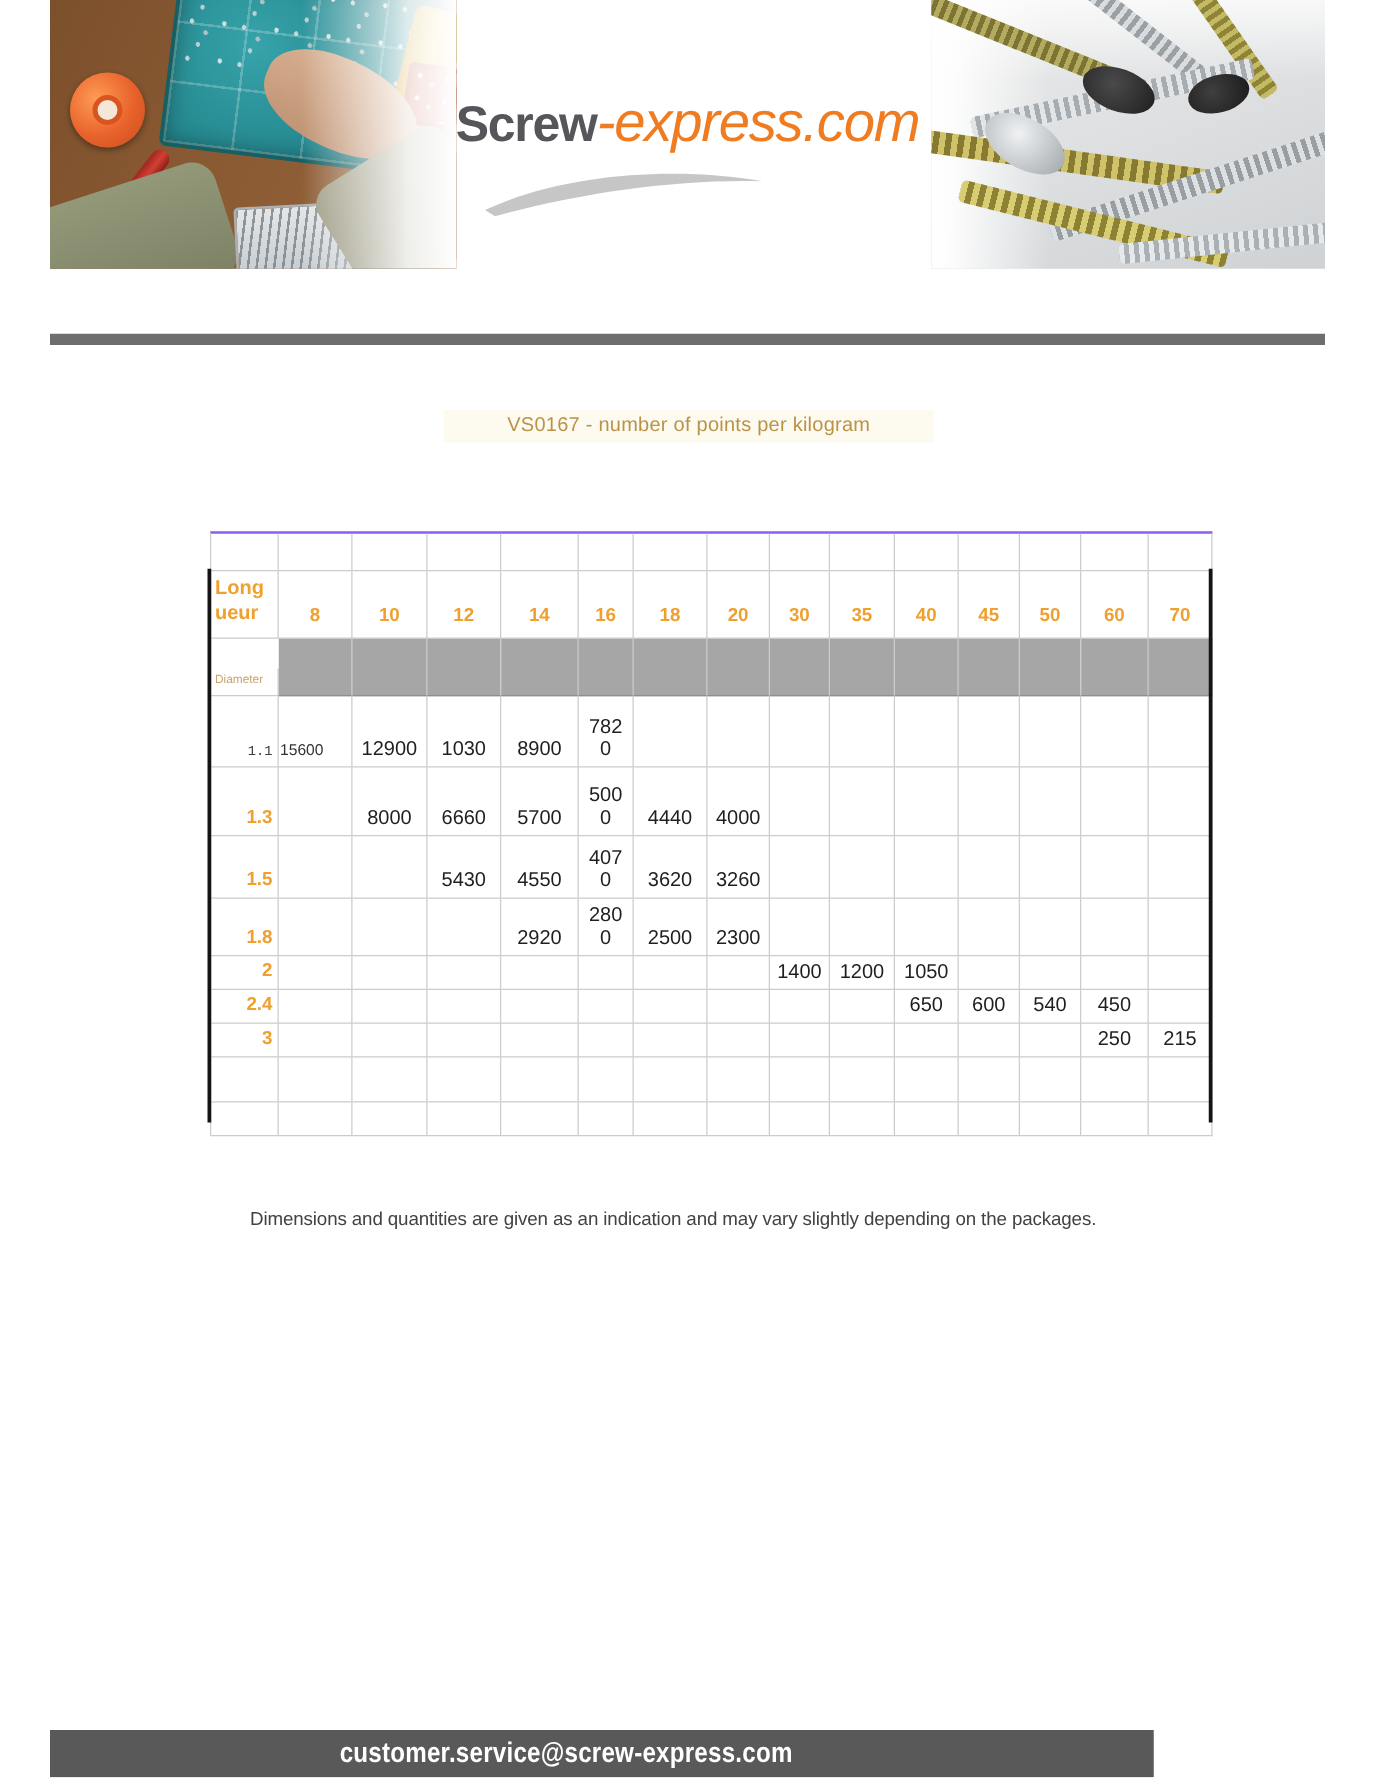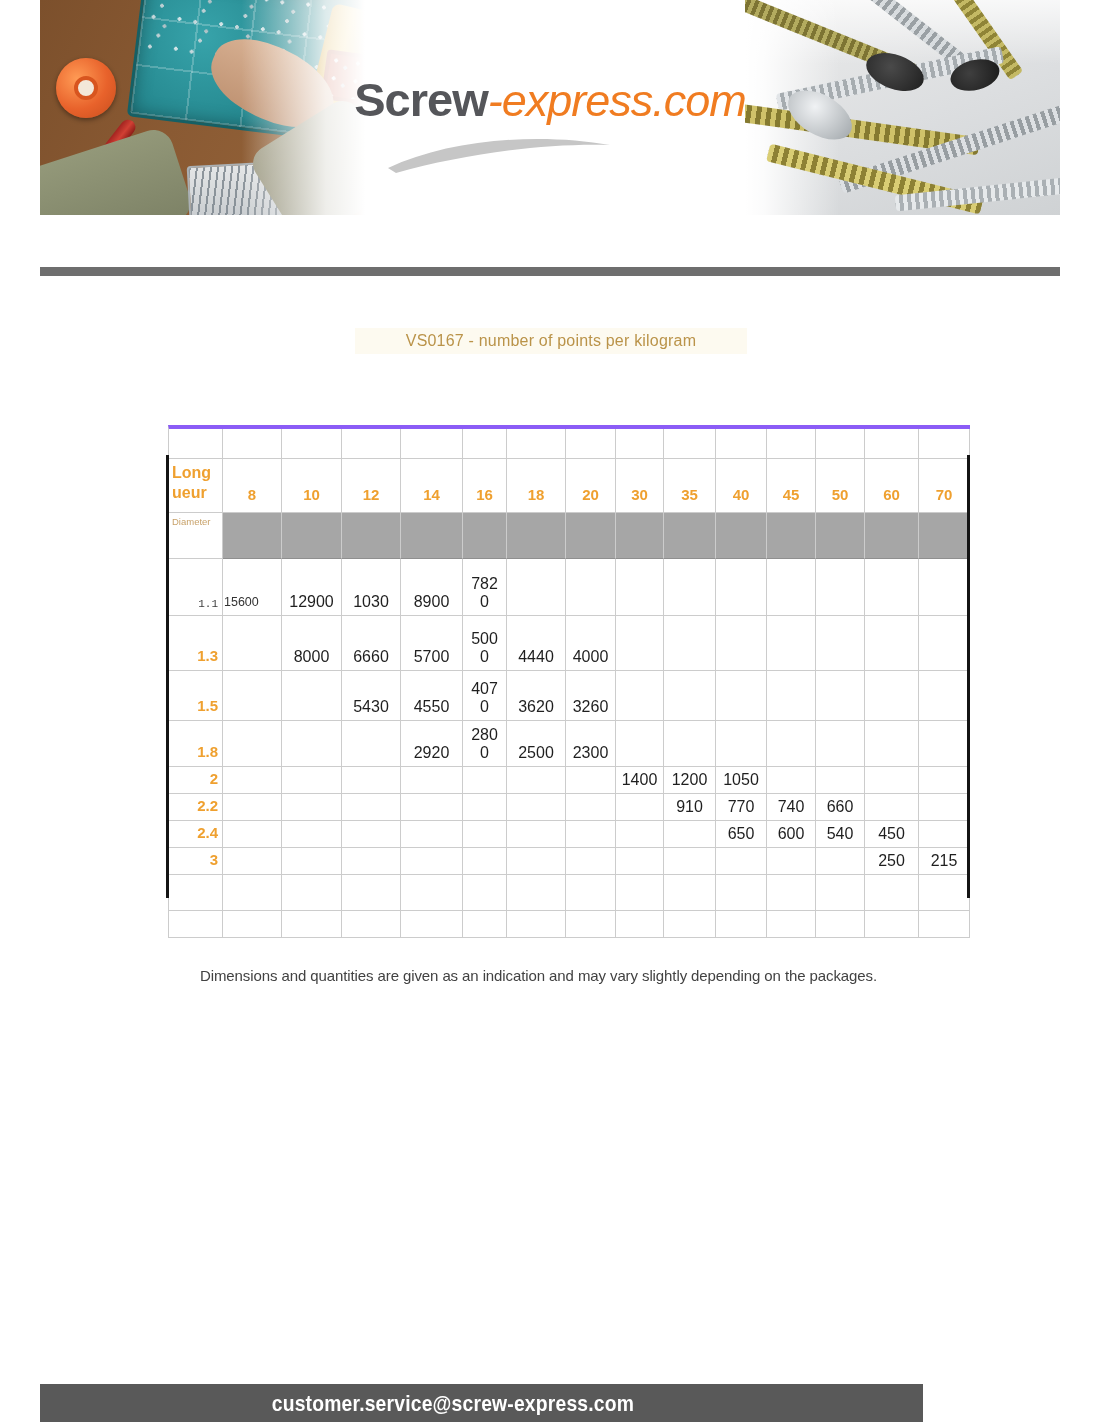--- a/index.html
+++ b/index.html
@@ -64,7 +64,7 @@
 
   
   #logo { position:absolute; left:350px; top:72px; width:400px; text-align:center; white-space:nowrap; }
-  #logo .p1 { font-size:47px; font-weight:bold; color:#55565a; letter-spacing:-1px; }
+  #logo .p1 { font-size:40px; font-weight:bold; color:#55565a; letter-spacing:-1px; }
   #logo .p2 { font-size:45px; font-weight:normal; font-style:italic; color:#f07c21; letter-spacing:-1px; }
   #swoosh { position:absolute; left:382px; top:128px; }
 

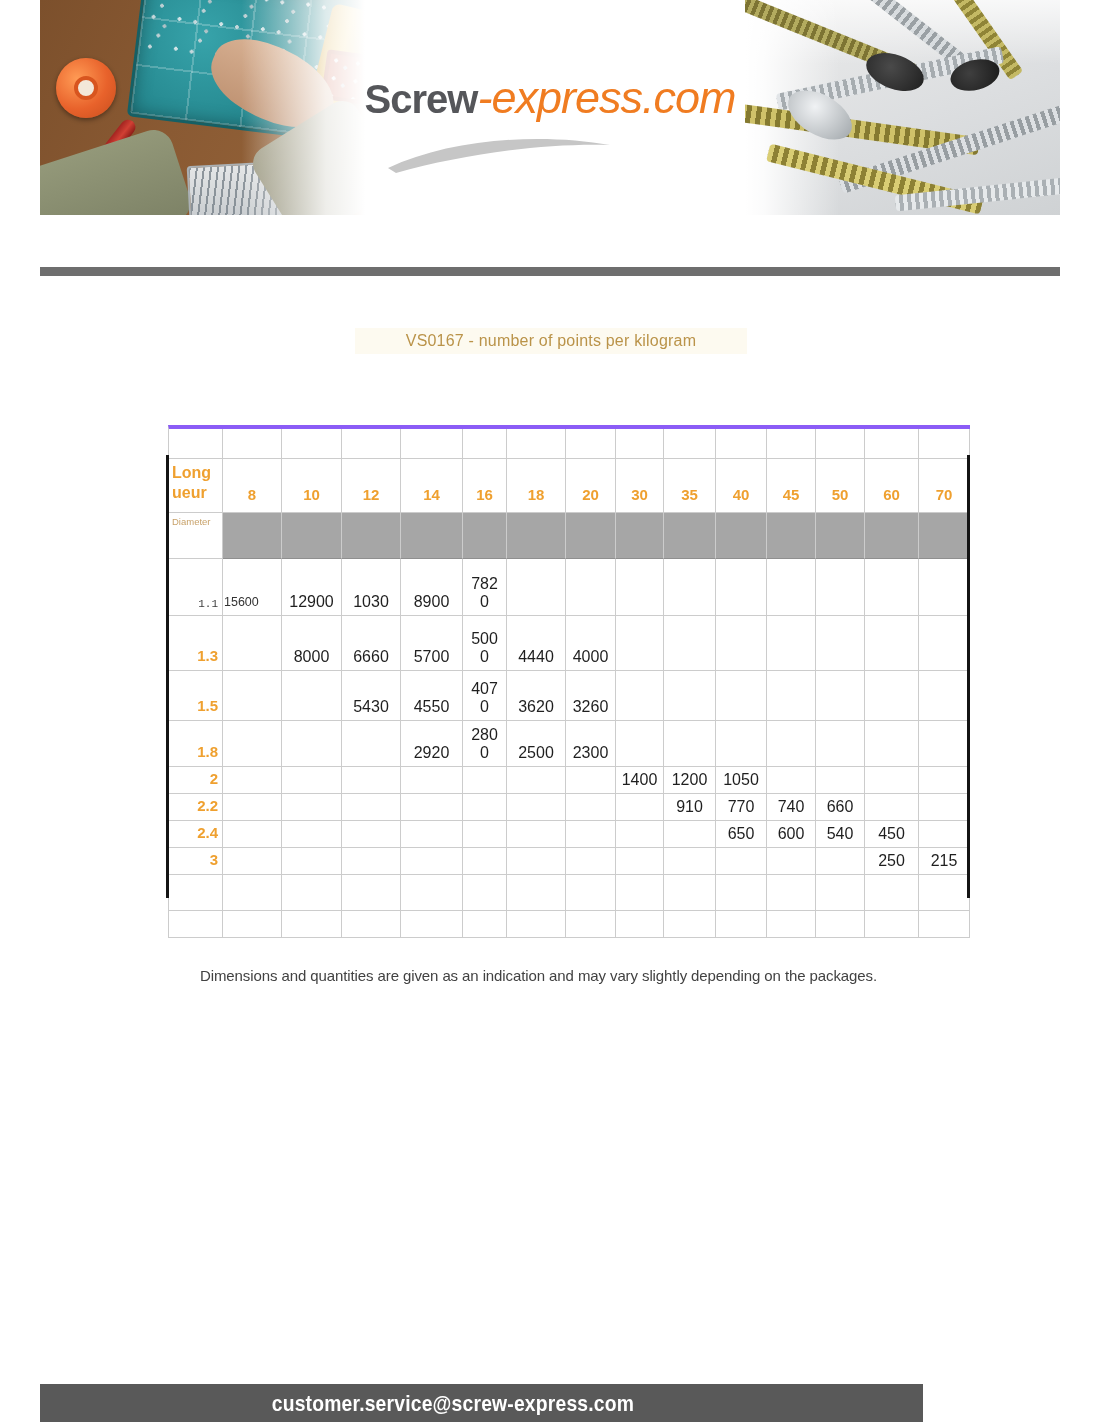--- a/index.html
+++ b/index.html
@@ -81,7 +81,7 @@
   #title-box span { color:#ba9349; font-size:16px; letter-spacing:.2px; }
 
   
-  #table { position:absolute; left:168px; top:425px; border-top:4px solid #8b5cf6; border-left:1px solid #cccccc; }
+  #table { position:absolute; left:168px; top:425px; border-top:2px solid #8b5cf6; border-left:1px solid #cccccc; }
   .trow { display:grid; grid-template-columns:54px 59px 60px 59px 62px 44px 59px 50px 48px 52px 51px 49px 49px 54px 51px; }
   .tcell { border-right:1px solid #cccccc; border-bottom:1px solid #cccccc;
     display:flex; align-items:flex-end; justify-content:center; overflow:hidden;

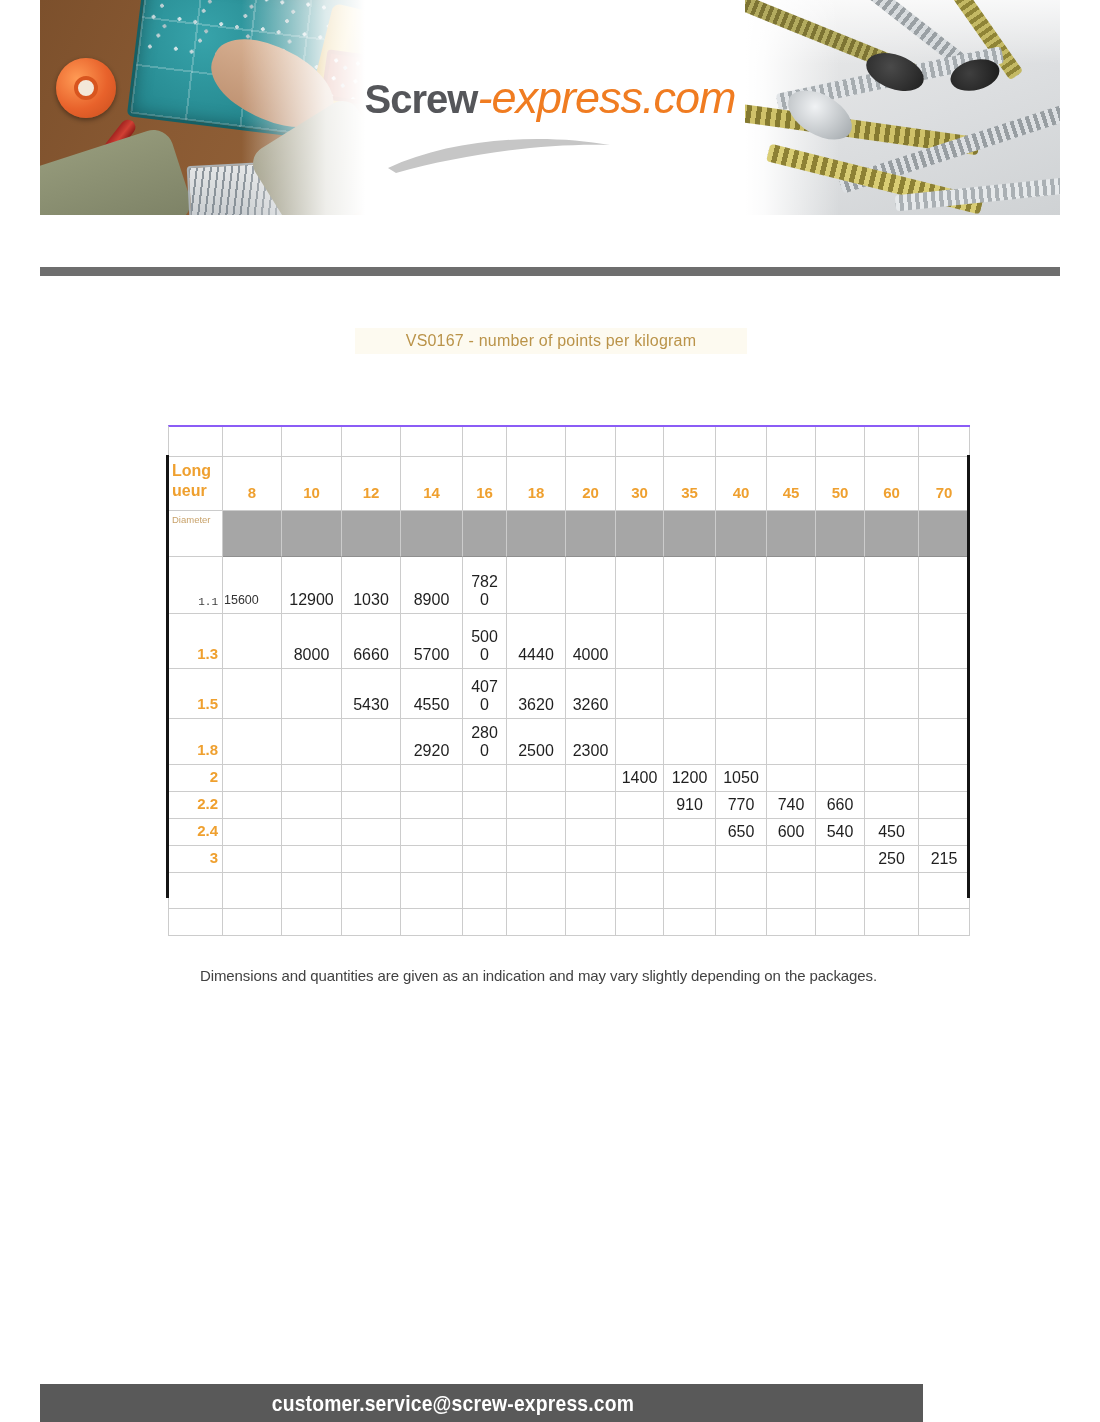--- a/index.html
+++ b/index.html
@@ -90,7 +90,7 @@
   .tcell.corner { justify-content:flex-start; text-align:left; align-items:flex-start; padding:4px 0 0 3px;
     color:#efa02f; font-weight:bold; font-size:16px; line-height:1.25; }
   .tcell.diam { justify-content:flex-start; align-items:flex-start; padding:4px 0 0 3px;
-    color:#c8a26a; font-size:9.5px; font-weight:normal; }
+    color:#c8a26a; font-size:9.5px; font-weight:normal;margin-top:24px; }
   .tcell.gray { background:#a6a6a6; border-bottom-color:#8f8f8f; }
   .tcell.lbl { justify-content:flex-end; text-align:right; padding-right:4px; color:#efa02f; font-weight:bold; font-size:15px; align-items:flex-end; padding-bottom:5px; }
   .tcell.lbl-small { color:#3c3c3c; font-weight:normal; font-size:11px;font-family:Liberation Mono, monospace; }

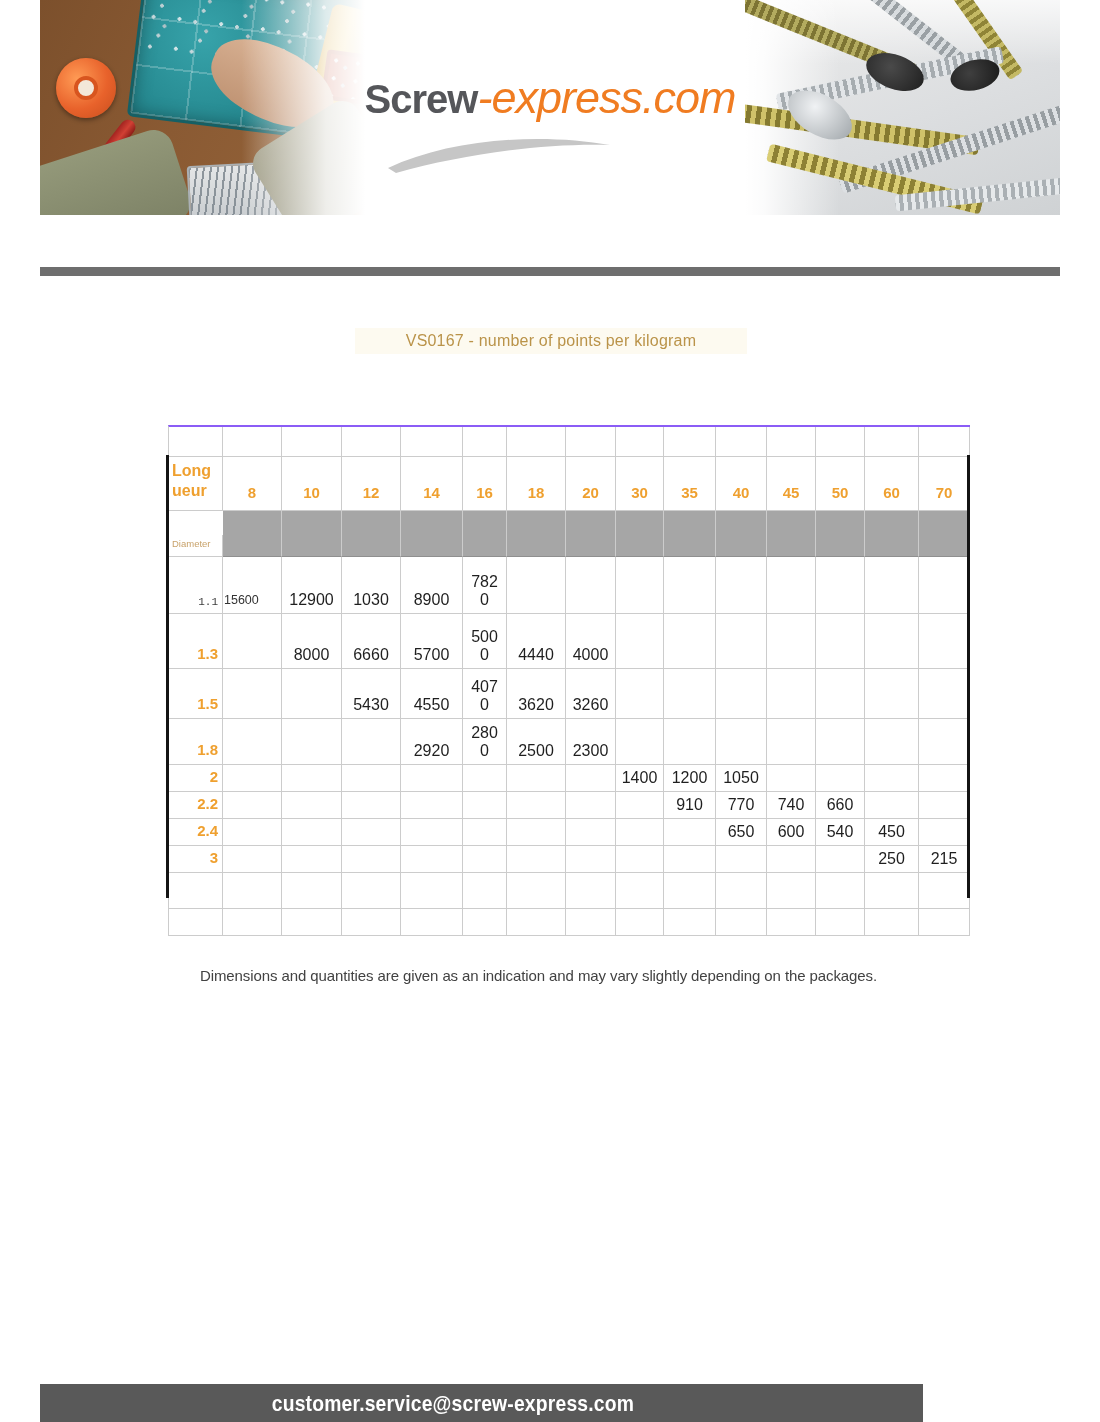--- a/index.html
+++ b/index.html
@@ -293,23 +293,6 @@
         <div class="tcell"></div>
       </div>
       <div class="trow" style="height: 27px;">
-        <div class="tcell lbl">2.2</div>
-        <div class="tcell"></div>
-        <div class="tcell"></div>
-        <div class="tcell"></div>
-        <div class="tcell"></div>
-        <div class="tcell"></div>
-        <div class="tcell"></div>
-        <div class="tcell"></div>
-        <div class="tcell"></div>
-        <div class="tcell">910</div>
-        <div class="tcell">770</div>
-        <div class="tcell">740</div>
-        <div class="tcell">660</div>
-        <div class="tcell"></div>
-        <div class="tcell"></div>
-      </div>
-      <div class="trow" style="height: 27px;">
         <div class="tcell lbl">2.4</div>
         <div class="tcell"></div>
         <div class="tcell"></div>

